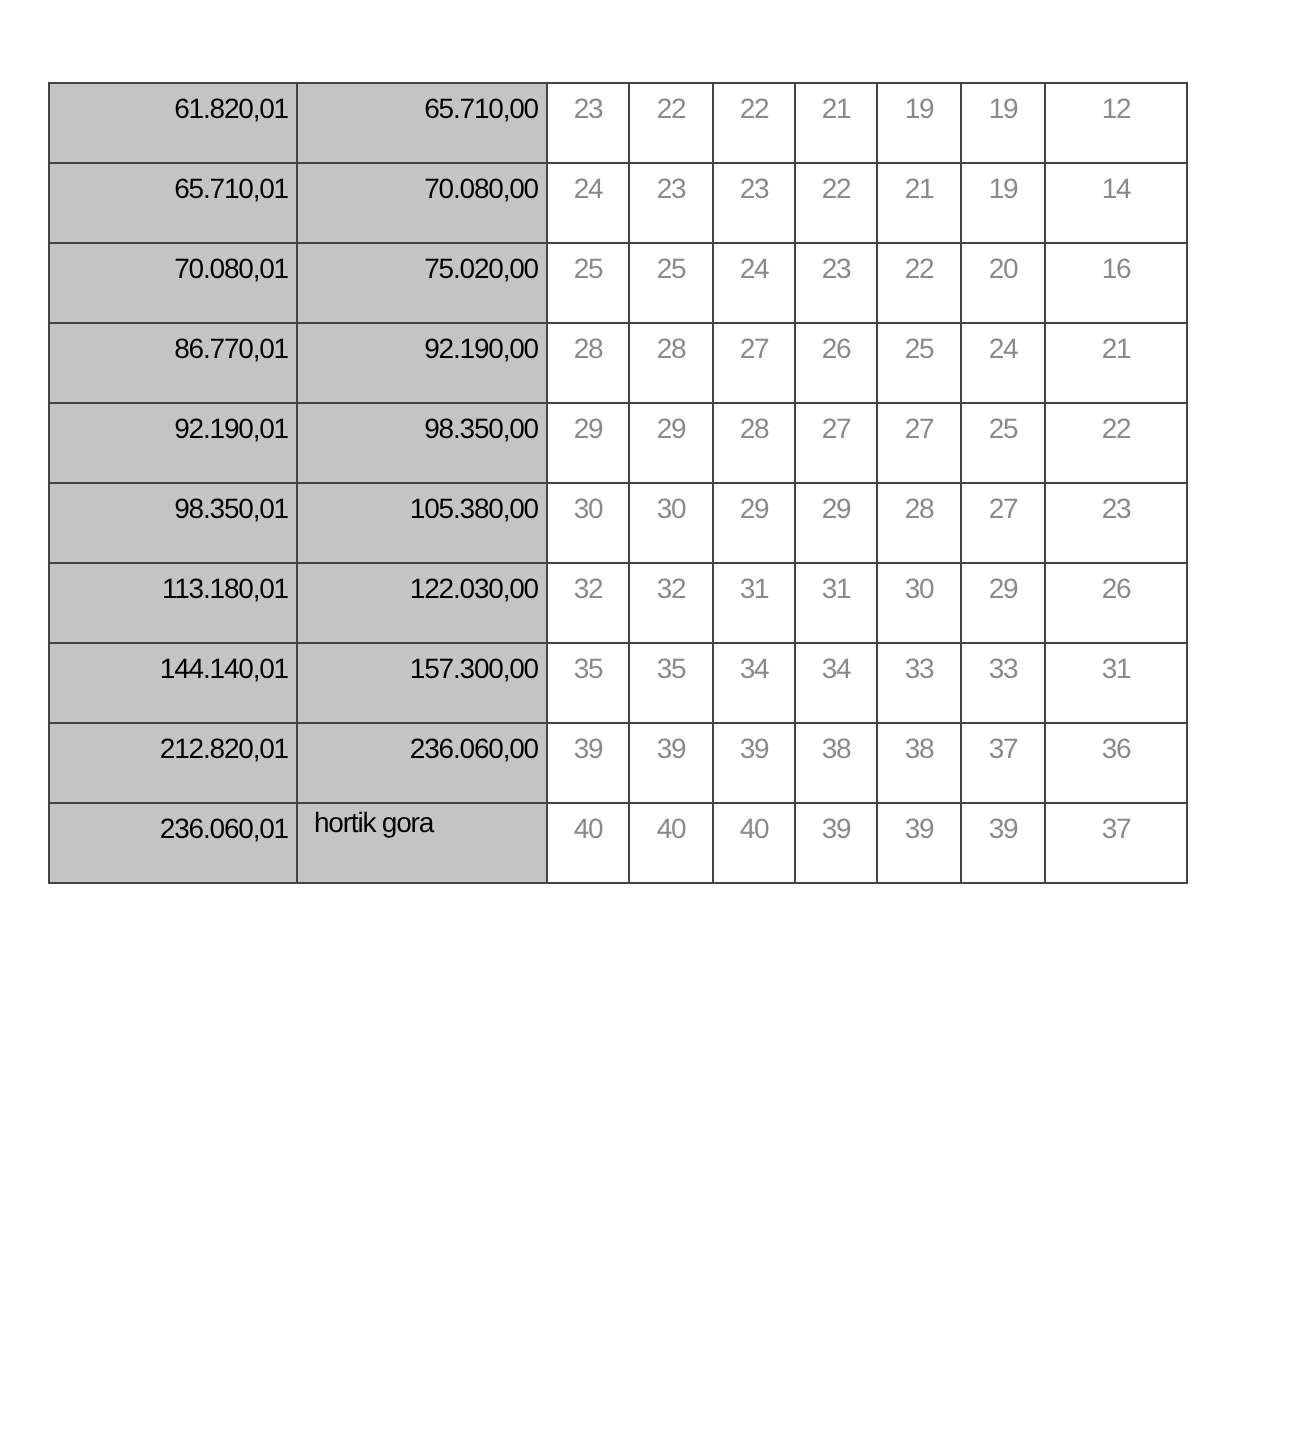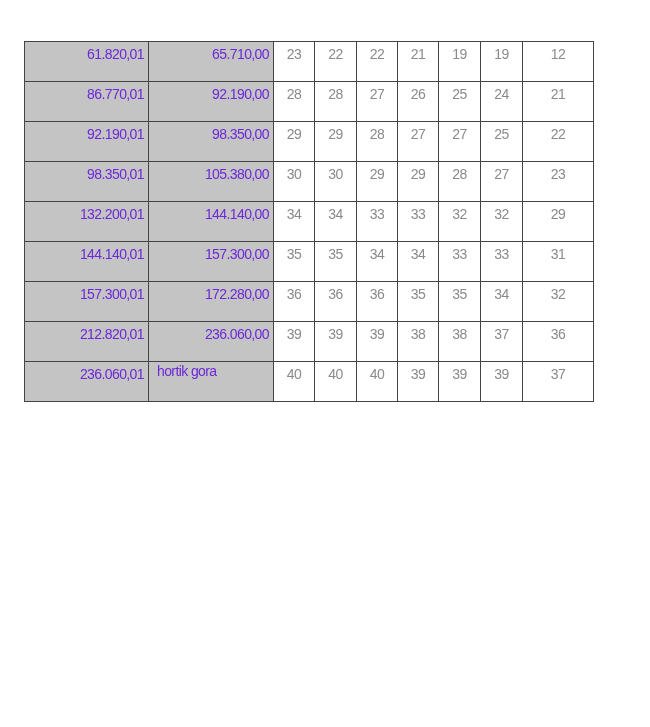--- a/index.html
+++ b/index.html
@@ -14,7 +14,7 @@
     height:35px; padding:0; vertical-align:top;
     font-size:14px; letter-spacing:-0.6px;
   }
-  td.range { background:#c4c4c4; color:#6d28d9; text-align:right; padding:4px 4px 0 0 !important; }
+  td.range { background:#c4c4c4; color:#000000; text-align:right; padding:4px 4px 0 0 !important; }
   td.val { background:#fff; color:#8a8a8a; text-align:center; padding-top:4px !important; font-size:14px; letter-spacing:0; }
   td.txt { text-align:left !important; padding:2px 0 0 8px !important; line-height:15px; letter-spacing:-0.5px; }
   td.txt span { display:block; }

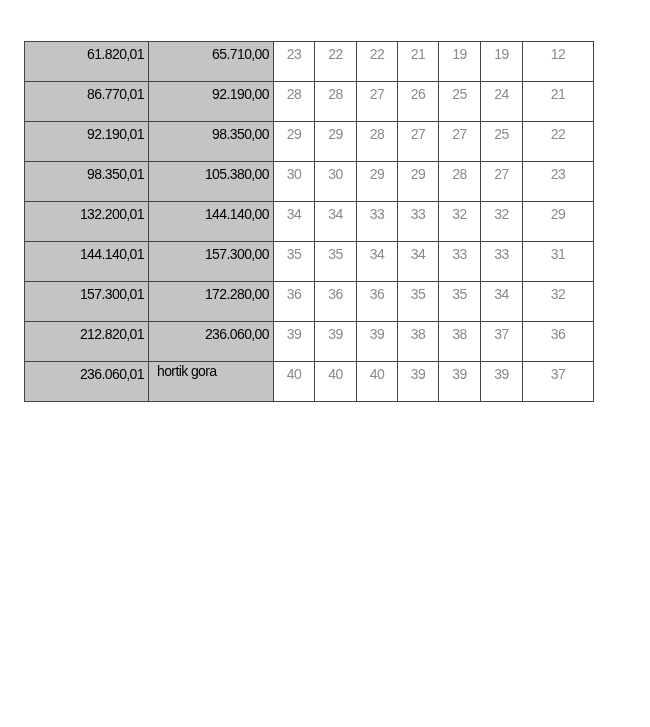--- a/index.html
+++ b/index.html
@@ -45,6 +45,17 @@
         <td class="val">19</td>
         <td class="val">19</td>
         <td class="val">12</td>
+      </tr>
+      <tr>
+        <td class="range">65.710,01</td>
+        <td class="range">70.080,00</td>
+        <td class="val">24</td>
+        <td class="val">23</td>
+        <td class="val">23</td>
+        <td class="val">22</td>
+        <td class="val">21</td>
+        <td class="val">19</td>
+        <td class="val">14</td>
       </tr>
       <tr>
         <td class="range">86.770,01</td>

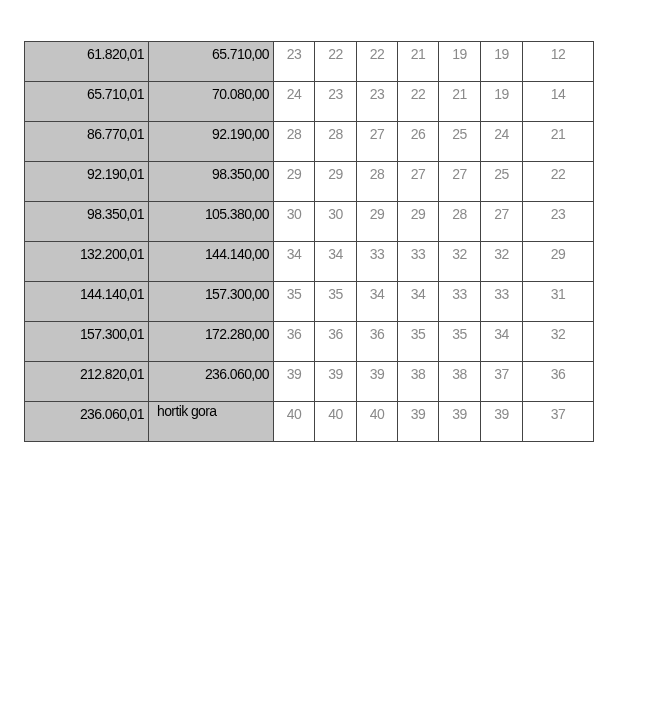--- a/index.html
+++ b/index.html
@@ -56,6 +56,17 @@
         <td class="val">21</td>
         <td class="val">19</td>
         <td class="val">14</td>
+      </tr>
+      <tr>
+        <td class="range">70.080,01</td>
+        <td class="range">75.020,00</td>
+        <td class="val">25</td>
+        <td class="val">25</td>
+        <td class="val">24</td>
+        <td class="val">23</td>
+        <td class="val">22</td>
+        <td class="val">20</td>
+        <td class="val">16</td>
       </tr>
       <tr>
         <td class="range">86.770,01</td>

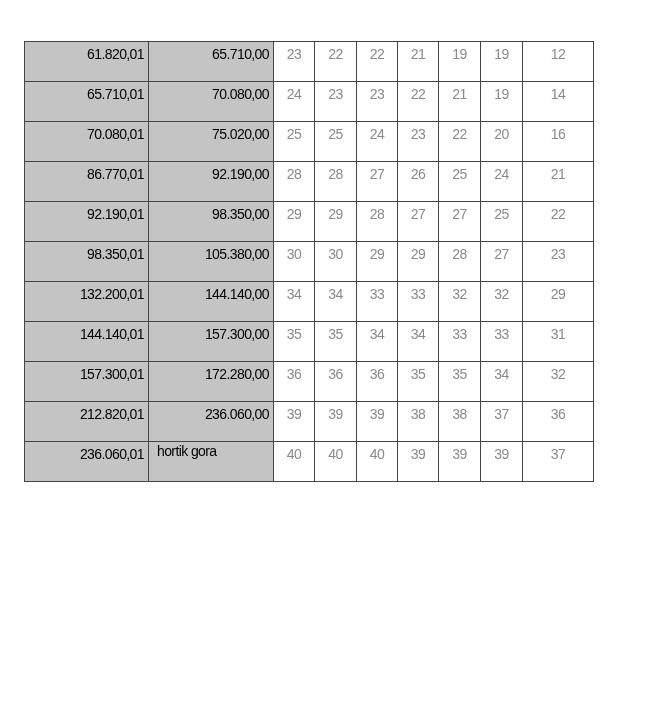--- a/index.html
+++ b/index.html
@@ -102,6 +102,17 @@
         <td class="val">23</td>
       </tr>
       <tr>
+        <td class="range">113.180,01</td>
+        <td class="range">122.030,00</td>
+        <td class="val">32</td>
+        <td class="val">32</td>
+        <td class="val">31</td>
+        <td class="val">31</td>
+        <td class="val">30</td>
+        <td class="val">29</td>
+        <td class="val">26</td>
+      </tr>
+      <tr>
         <td class="range">132.200,01</td>
         <td class="range">144.140,00</td>
         <td class="val">34</td>

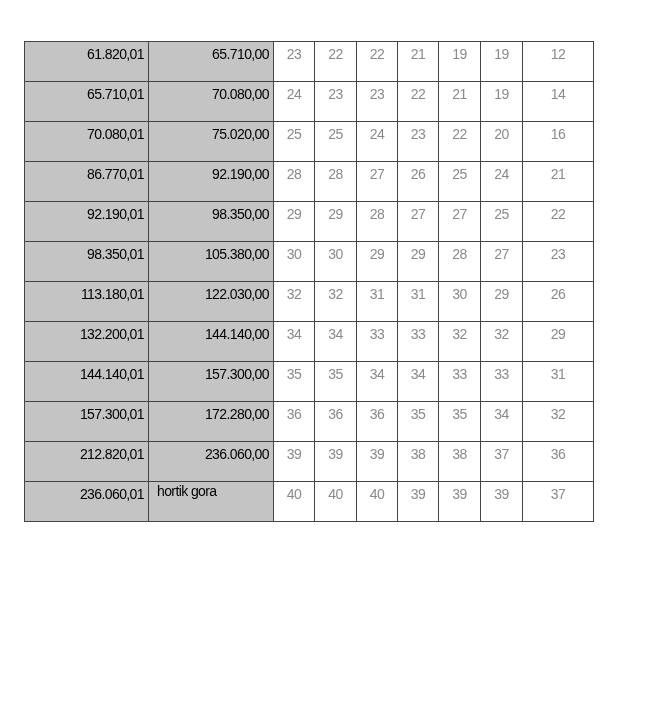--- a/index.html
+++ b/index.html
@@ -113,17 +113,6 @@
         <td class="val">26</td>
       </tr>
       <tr>
-        <td class="range">132.200,01</td>
-        <td class="range">144.140,00</td>
-        <td class="val">34</td>
-        <td class="val">34</td>
-        <td class="val">33</td>
-        <td class="val">33</td>
-        <td class="val">32</td>
-        <td class="val">32</td>
-        <td class="val">29</td>
-      </tr>
-      <tr>
         <td class="range">144.140,01</td>
         <td class="range">157.300,00</td>
         <td class="val">35</td>

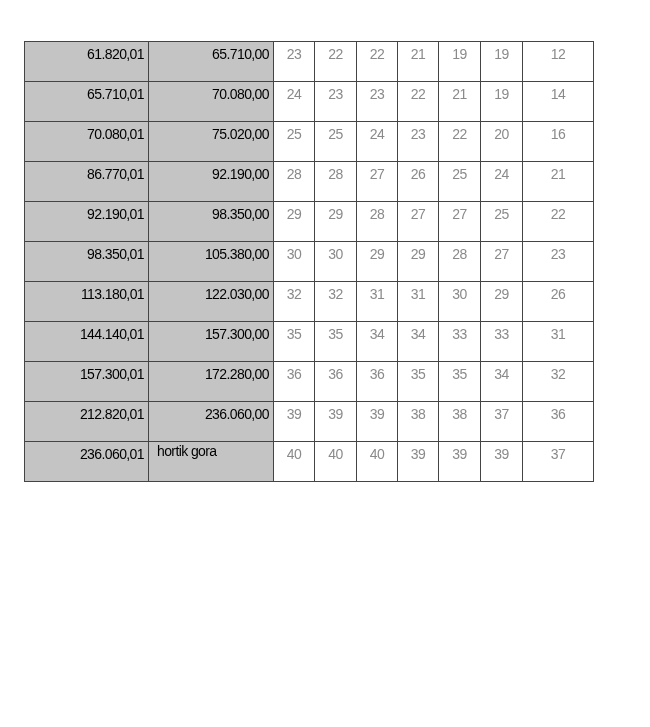--- a/index.html
+++ b/index.html
@@ -124,17 +124,6 @@
         <td class="val">31</td>
       </tr>
       <tr>
-        <td class="range">157.300,01</td>
-        <td class="range">172.280,00</td>
-        <td class="val">36</td>
-        <td class="val">36</td>
-        <td class="val">36</td>
-        <td class="val">35</td>
-        <td class="val">35</td>
-        <td class="val">34</td>
-        <td class="val">32</td>
-      </tr>
-      <tr>
         <td class="range">212.820,01</td>
         <td class="range">236.060,00</td>
         <td class="val">39</td>

